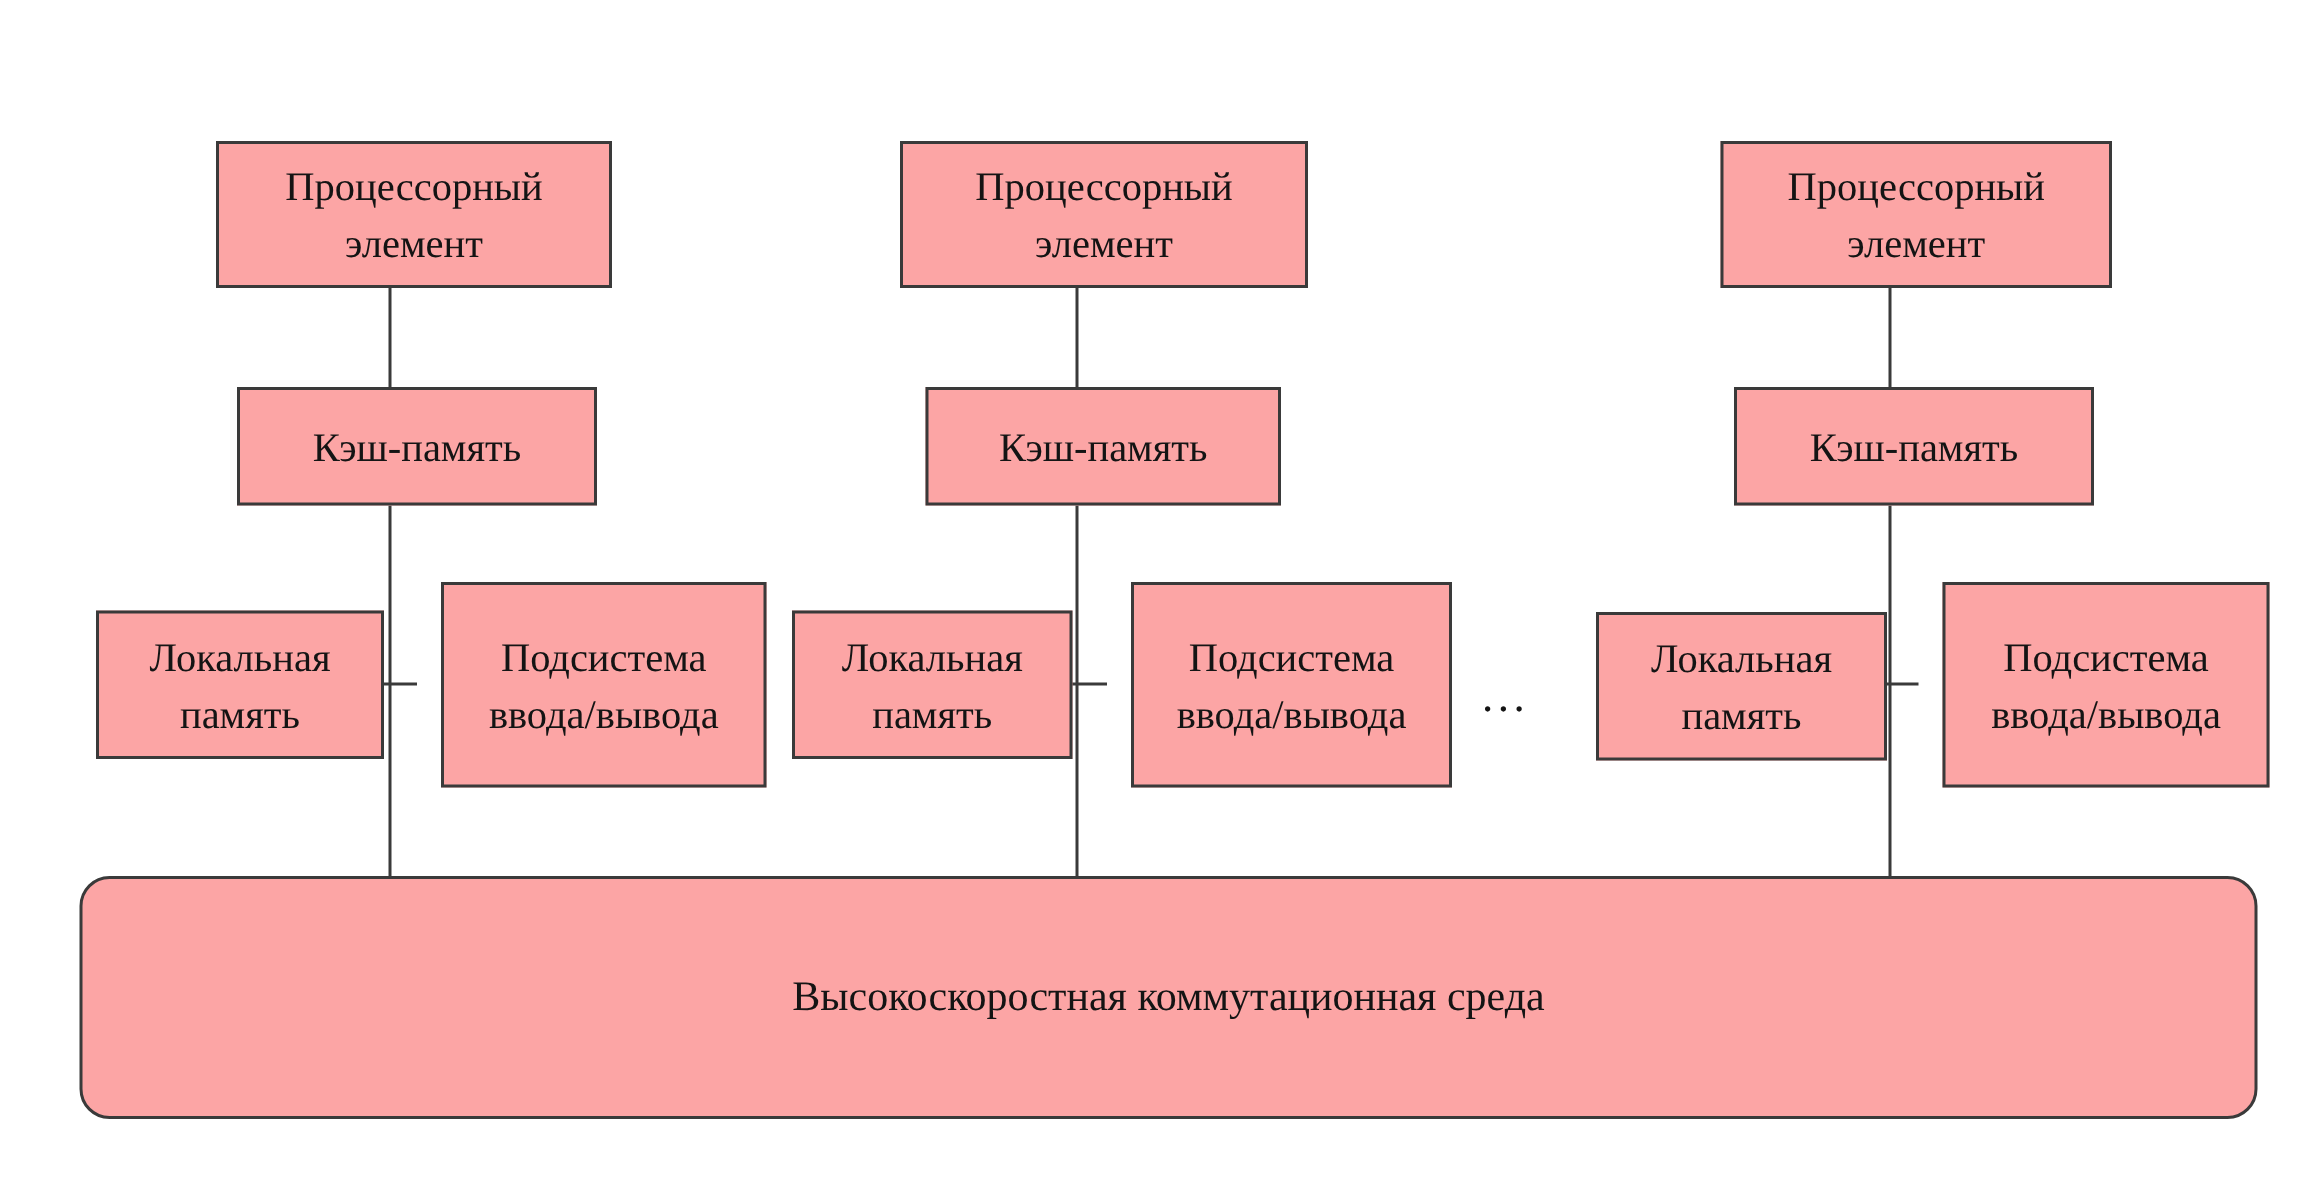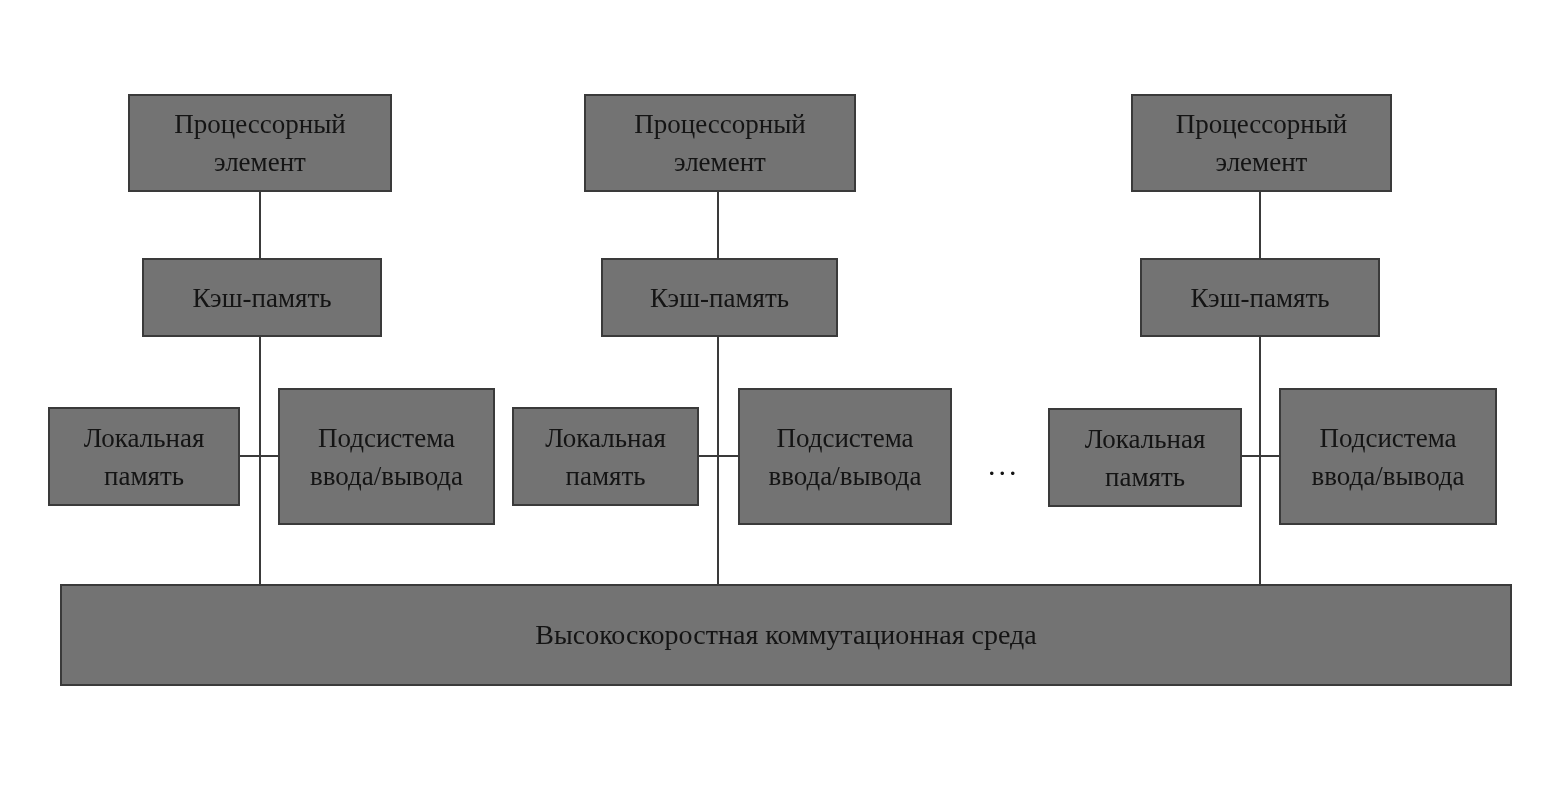--- a/index.html
+++ b/index.html
@@ -20,7 +20,7 @@
     position: absolute;
     box-sizing: border-box;
     border: 2px solid #3a3a3a;
-    background: #737373;
+    background: #fca5a5;
     display: flex;
     align-items: center;
     justify-content: center;
@@ -28,6 +28,7 @@
     font-size: 27px;
     line-height: 38px;
     z-index: 2;
+    margin-left: 16px;
   }
   .line {
     position: absolute;

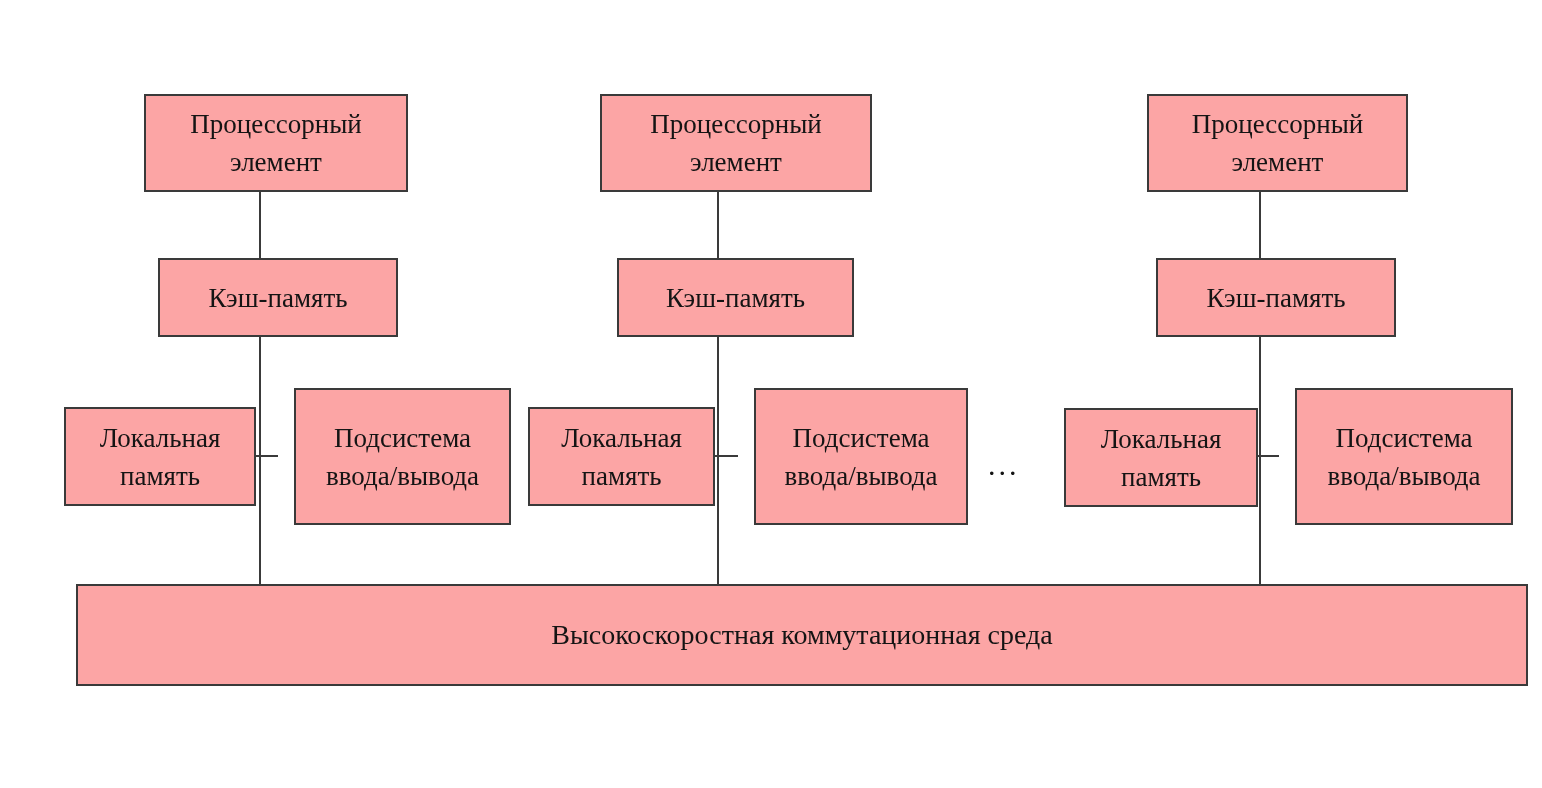--- a/index.html
+++ b/index.html
@@ -103,7 +103,7 @@
     <span>Подсистема ввода/вывода</span>
   </div>
 
-  <div class="box" style="left:60px; top:584px; width:1452px; height:102px;">
+  <div class="box" style="left:37px; top:584px; width:1452px; height:162px;border-radius:20px;">
     <span class="bus-label">Высокоскоростная коммутационная среда</span>
   </div>
 

